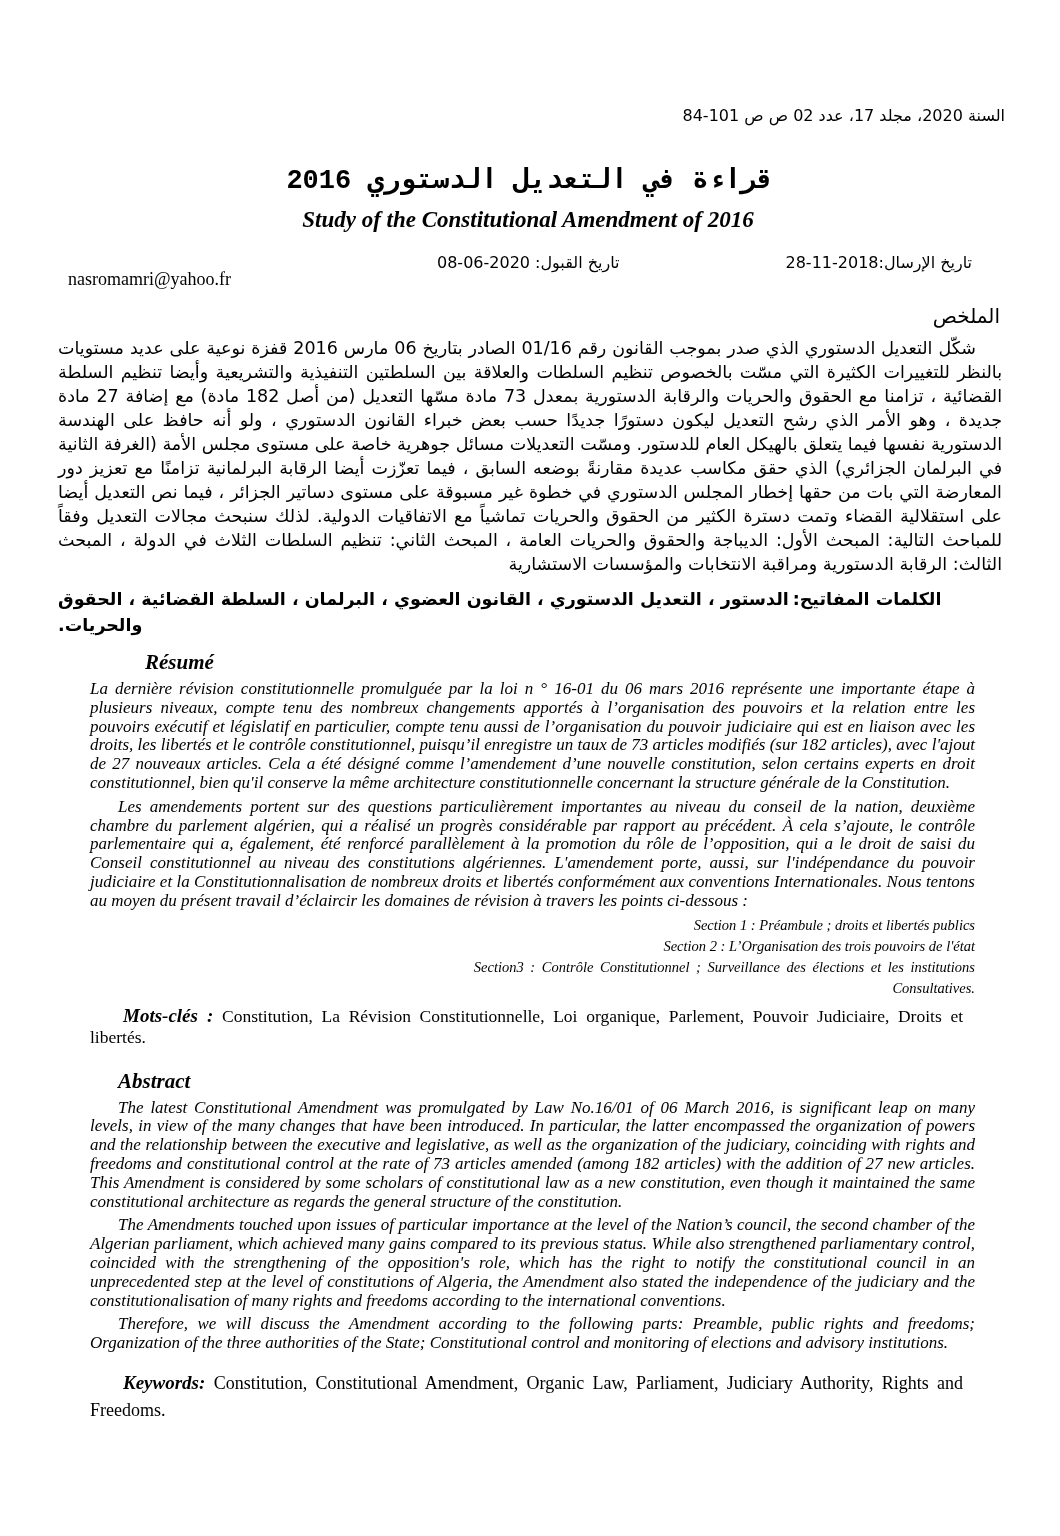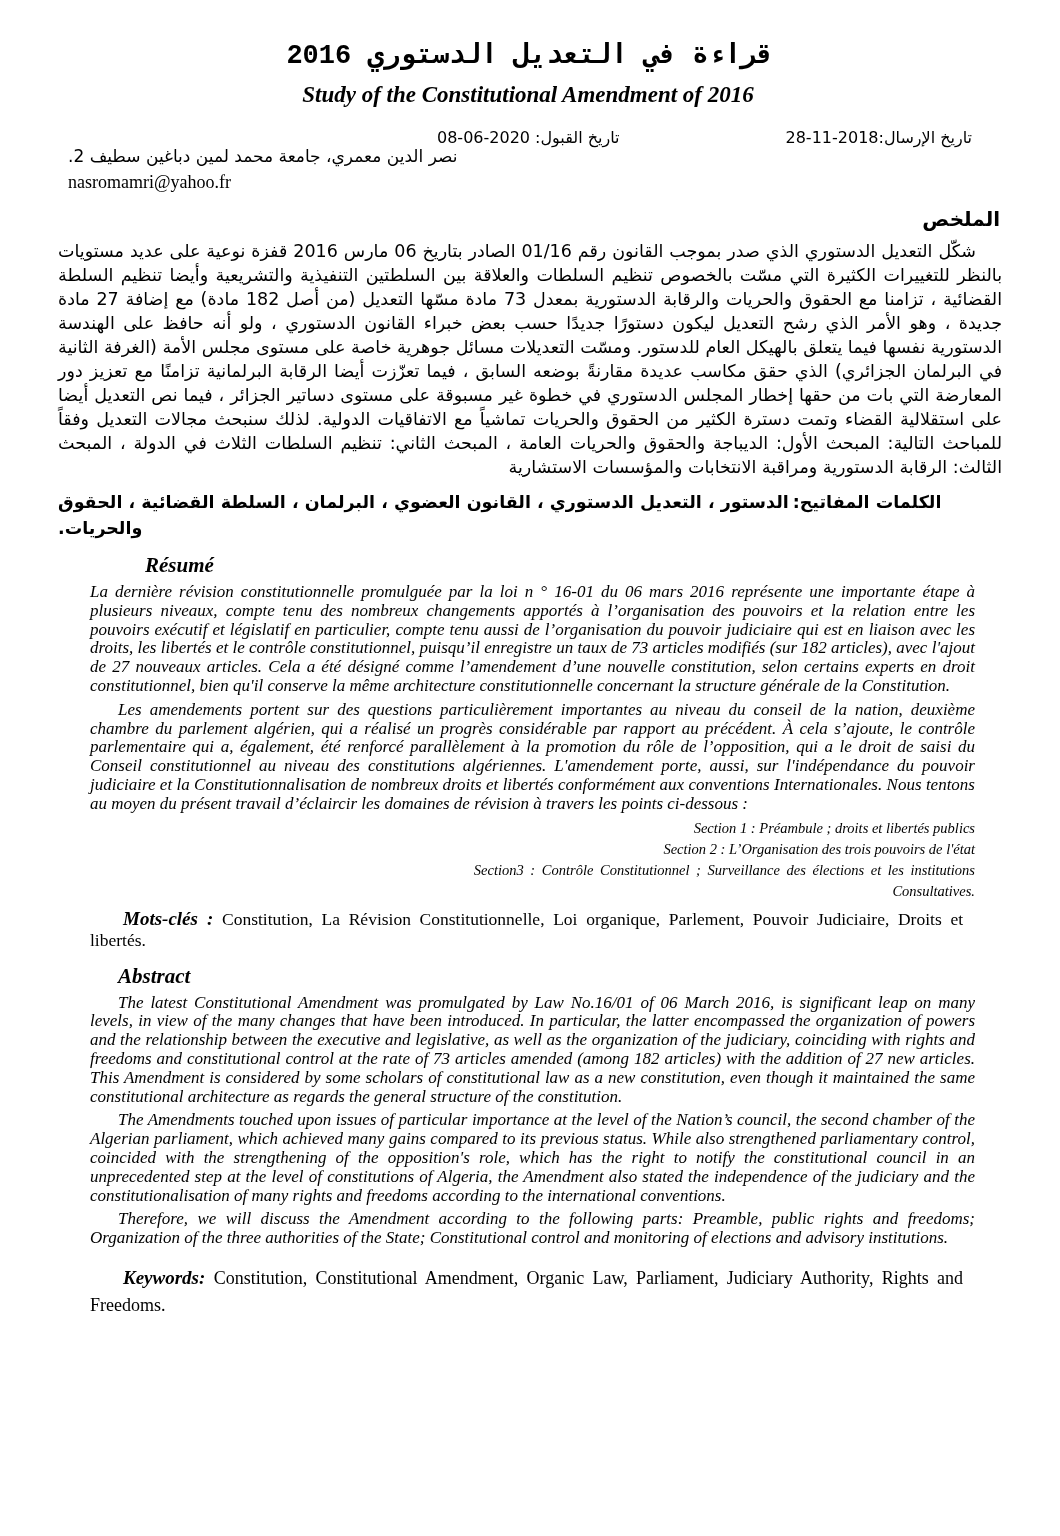--- a/index.html
+++ b/index.html
@@ -67,6 +67,7 @@
 
 <div class="page">
 
+  <div class="journal-header">السنة 2020، مجلد 17، عدد 02 ص ص 101-84</div>
 
   <h1 class="title-ar">قراءة في التعديل الدستوري 2016</h1>
 

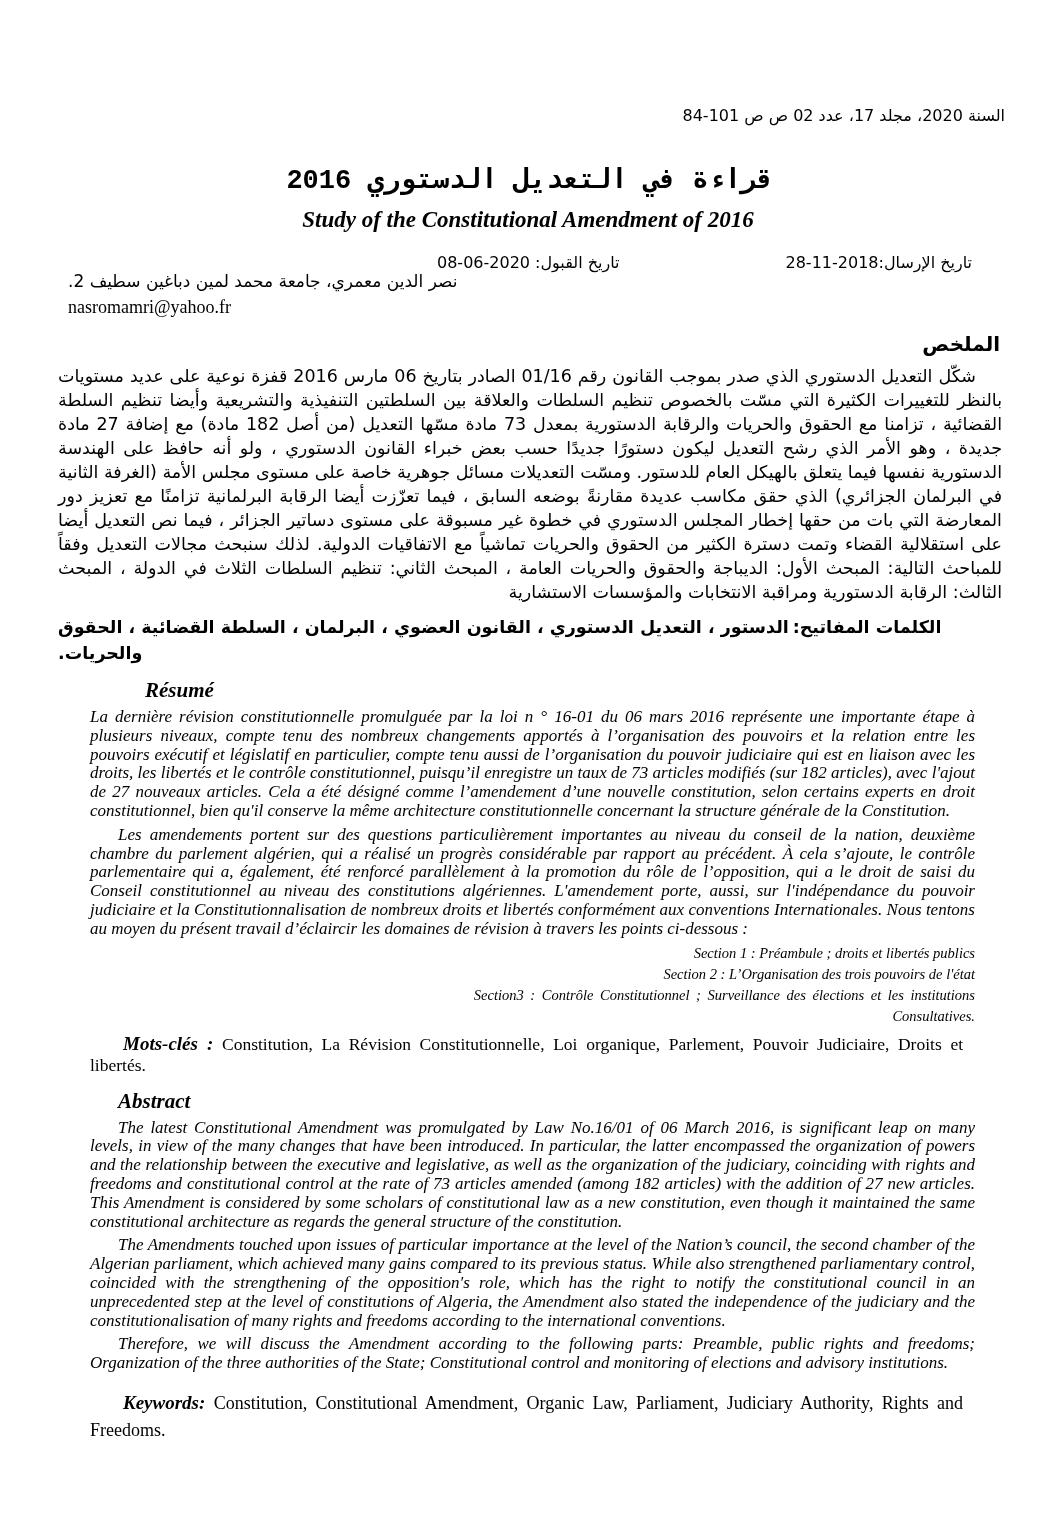--- a/index.html
+++ b/index.html
@@ -78,7 +78,6 @@
     <span class="date-received">تاريخ الإرسال:2018-11-28</span>
   </div>
 
-  <div class="author">نصر الدين معمري، جامعة محمد لمين دباغين سطيف 2.</div>
 
   <div class="email">nasromamri@yahoo.fr</div>
 

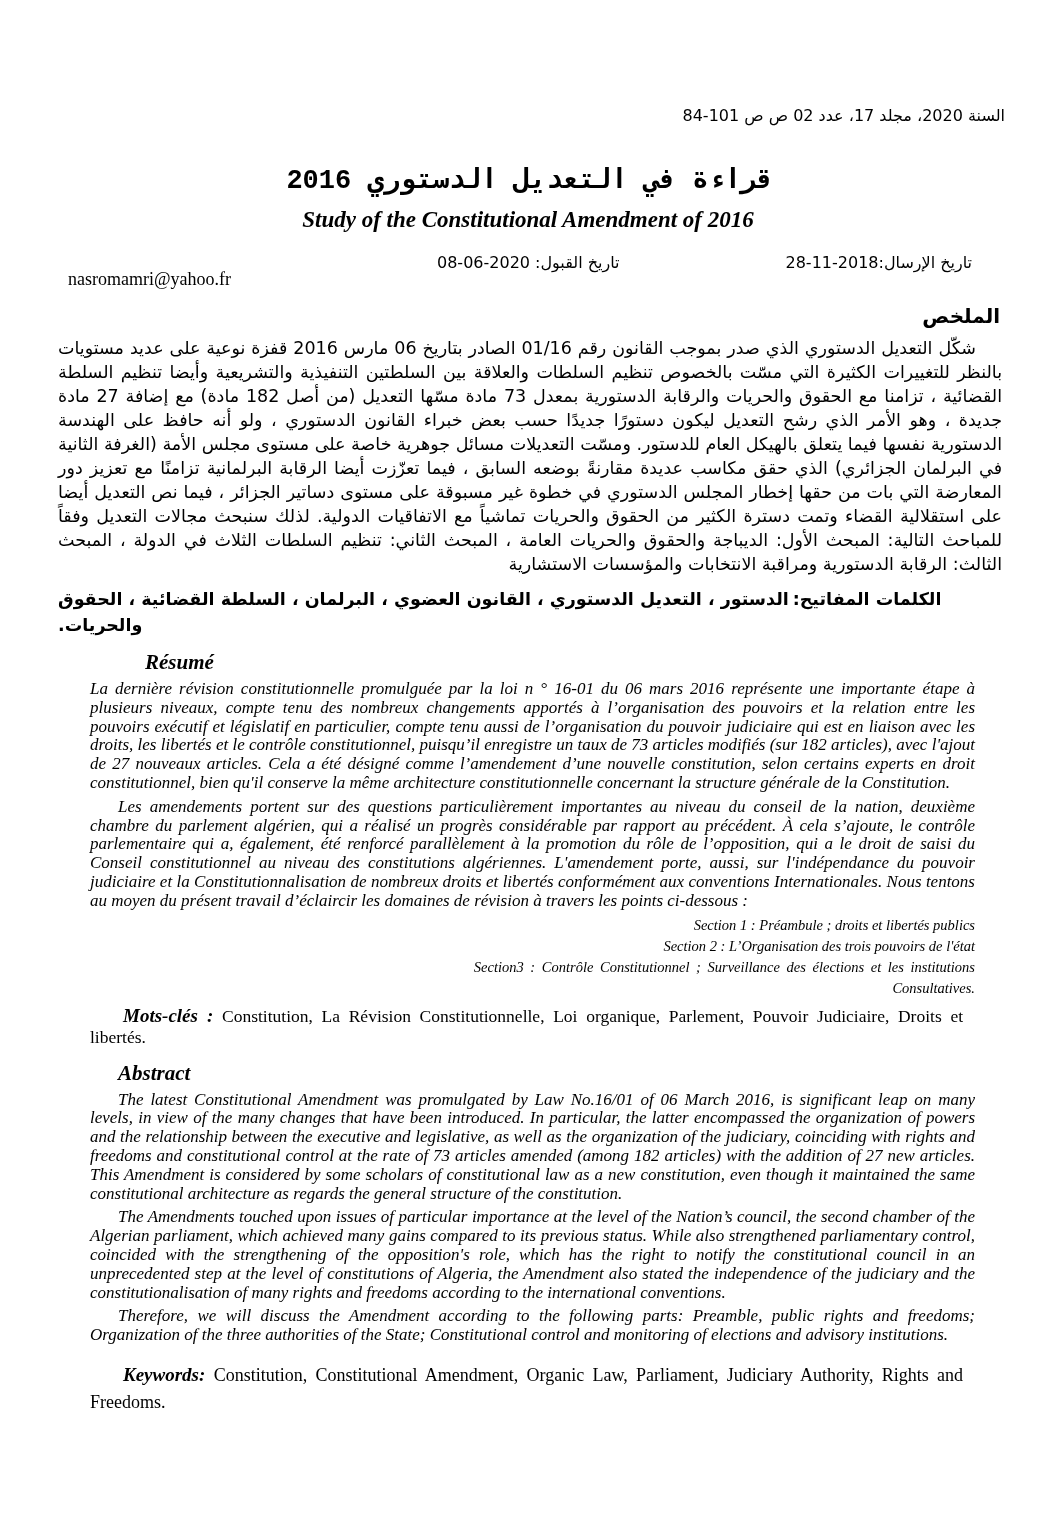--- a/index.html
+++ b/index.html
@@ -30,7 +30,7 @@
   .email { margin:6px 0 0 68px; font-size:18px; font-family:"Liberation Serif", serif; }
 
   .heading-ar { margin:14px 60px 0 0; text-align:right; direction:rtl;
-                font-weight:700; font-size:20px;
+                font-weight:400; font-size:20px;
                 font-family:"DejaVu Sans", sans-serif; }
 
   .body-ar { margin:8px 58px 0 58px; direction:rtl; text-align:justify;

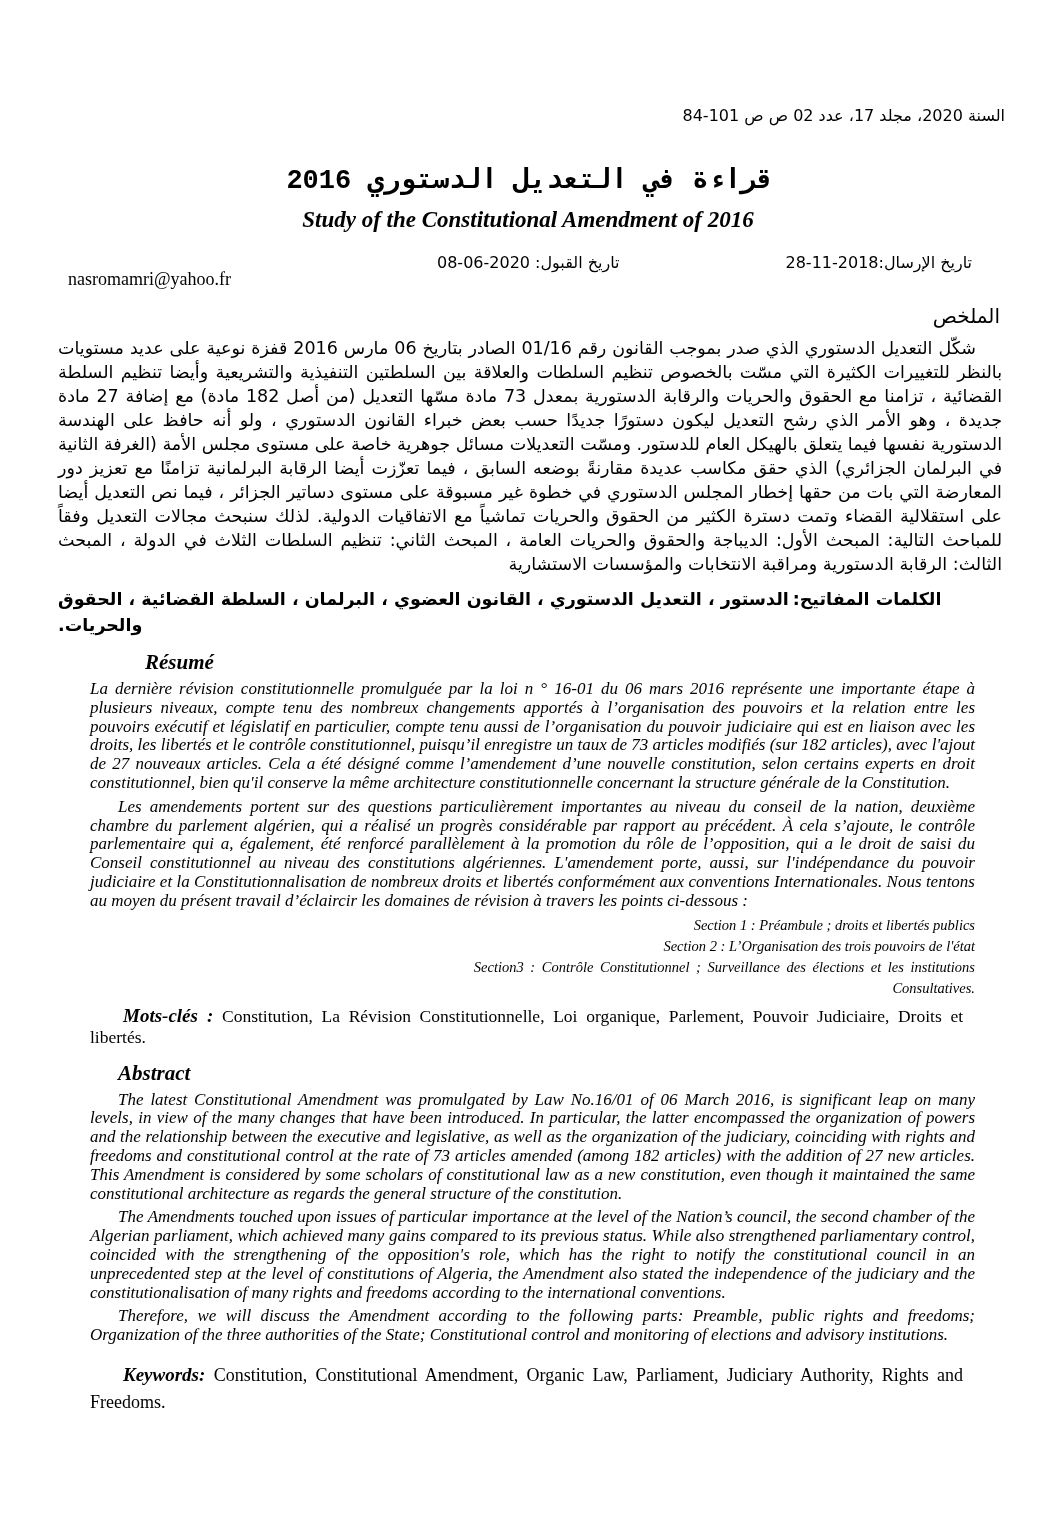--- a/index.html
+++ b/index.html
@@ -45,7 +45,7 @@
   .heading-script { font-weight:700; font-style:italic; font-size:21px;
                     font-family:"Liberation Serif", serif; }
   .resume-heading   { margin:12px 0 0 145px; }
-  .abstract-heading { margin:12px 0 0 118px; }
+  .abstract-heading { margin:20px 0 0 118px; }
 
   .body-latin { margin:5px 85px 0 90px; text-align:justify;
                 font-style:italic; font-size:17px; line-height:18.8px; }

